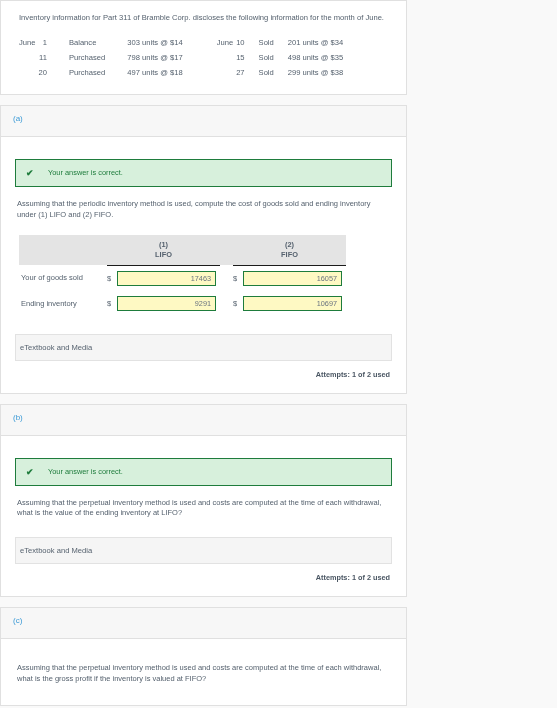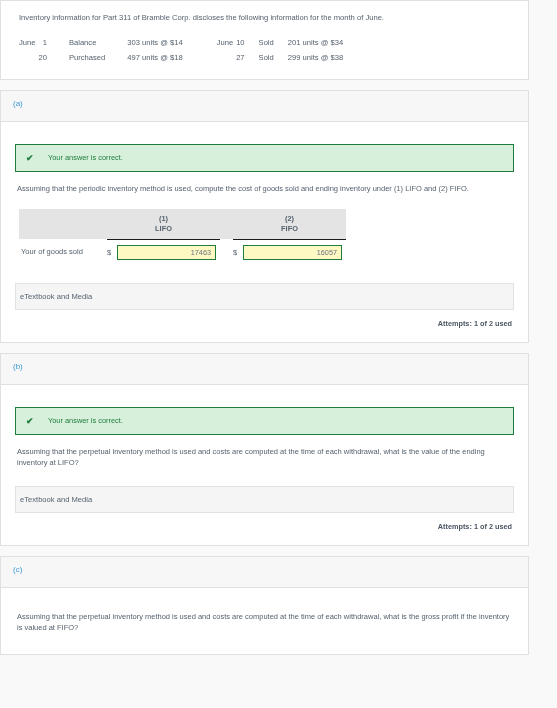--- a/index.html
+++ b/index.html
@@ -24,7 +24,7 @@
     background: #ffffff;
     border: 1px solid #e0e0e0;
     margin: 0 0 10px 0;
-    width: 529px;
+    width: 407px;
     box-sizing: border-box;
   }
   .card-pad {

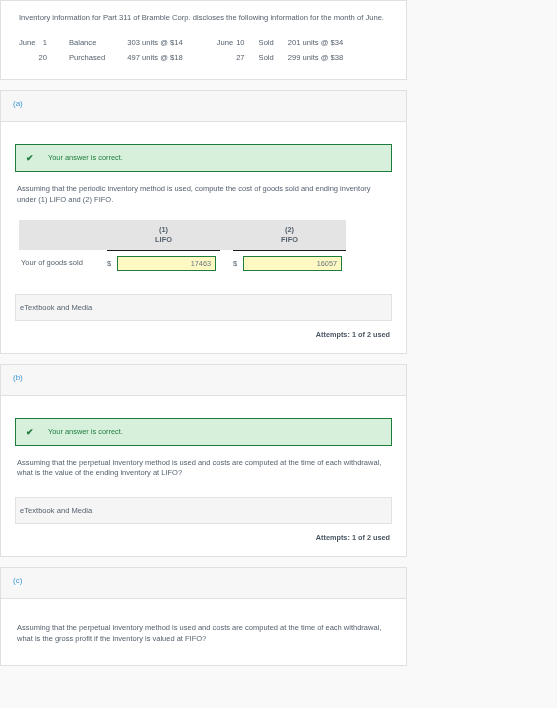--- a/index.html
+++ b/index.html
@@ -218,6 +218,16 @@
             <td class="c-day2">10</td>
             <td class="c-act2">Sold</td>
             <td class="c-units2">201 units @ $34</td>
+          </tr>
+          <tr>
+            <td class="c-month"></td>
+            <td class="c-day">11</td>
+            <td class="c-act">Purchased</td>
+            <td class="c-units">798 units @ $17</td>
+            <td class="c-month2"></td>
+            <td class="c-day2">15</td>
+            <td class="c-act2">Sold</td>
+            <td class="c-units2">498 units @ $35</td>
           </tr>
           <tr>
             <td class="c-month"></td>

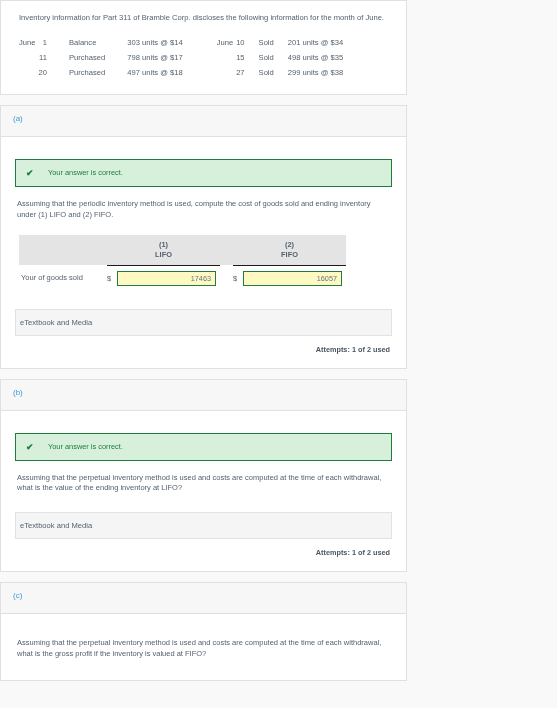--- a/index.html
+++ b/index.html
@@ -289,6 +289,22 @@
               </div>
             </td>
           </tr>
+          <tr>
+            <td class="rowlabel">Ending inventory</td>
+            <td>
+              <div class="cellwrap">
+                <span class="dollar">$</span>
+                <input class="ansbox filled" type="text" readonly="" value="9291" style="">
+              </div>
+            </td>
+            <td></td>
+            <td>
+              <div class="cellwrap">
+                <span class="dollar">$</span>
+                <input class="ansbox filled" type="text" readonly="" value="10697" style="">
+              </div>
+            </td>
+          </tr>
         </tbody>
       </table>
 

